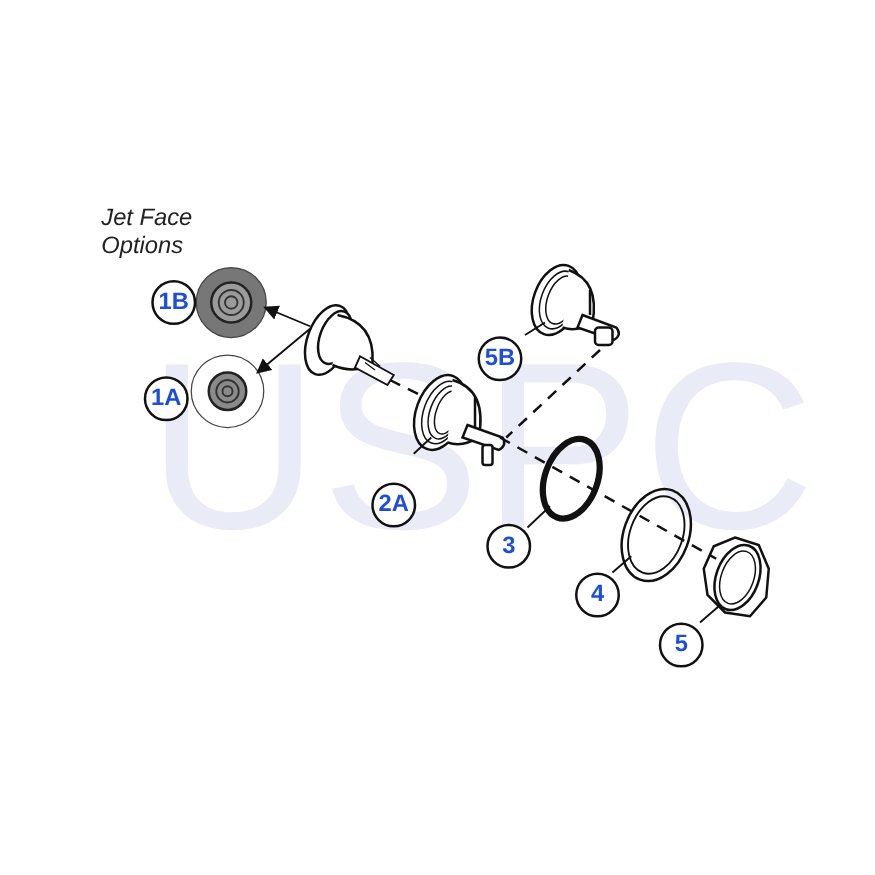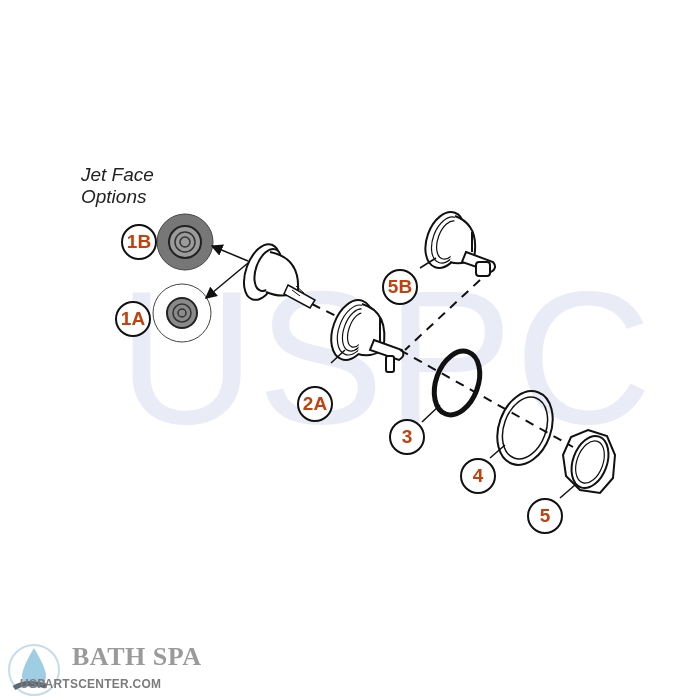--- a/index.html
+++ b/index.html
@@ -22,7 +22,7 @@
     .callout {
       position: absolute; width: 36px; height: 36px; border: 2px solid #111; border-radius: 50%;
       background: #fff; display: flex; align-items: center; justify-content: center;
-      font-family: "Liberation Sans", sans-serif; font-weight: 700; font-size: 19px; color: #c2410c;
+      font-family: "Liberation Sans", sans-serif; font-weight: 700; font-size: 19px; color: #1d4ed8;
       box-sizing: border-box;
     }
     .logo { position: absolute; left: 6px; top: 640px; width: 240px; height: 56px; }

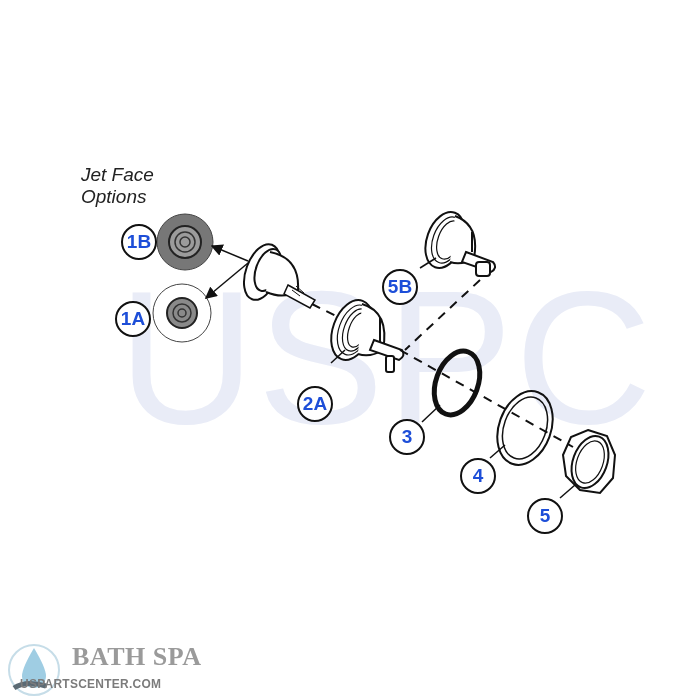--- a/index.html
+++ b/index.html
@@ -140,15 +140,6 @@
   <div class="callout" style="left:460px;top:458px;">4</div>
   <div class="callout" style="left:527px;top:498px;">5</div>
 
-  <div class="logo">
-    <svg class="logo-drop" width="60" height="56">
-      <circle cx="28" cy="30" r="25" fill="none" stroke="#c6dde8" stroke-width="2"></circle>
-      <path d="M28 8 Q40 28 40 36 A12 12 0 0 1 16 36 Q16 28 28 8 Z" fill="#9fcde3"></path>
-      <path d="M8 48 Q20 40 40 46" stroke="#5b6a74" stroke-width="5" fill="none"></path>
-    </svg>
-    <div class="logo-brand">BATH SPA</div>
-    <div class="logo-site">USPARTSCENTER.COM</div>
-  </div>
 
 </div>
 

